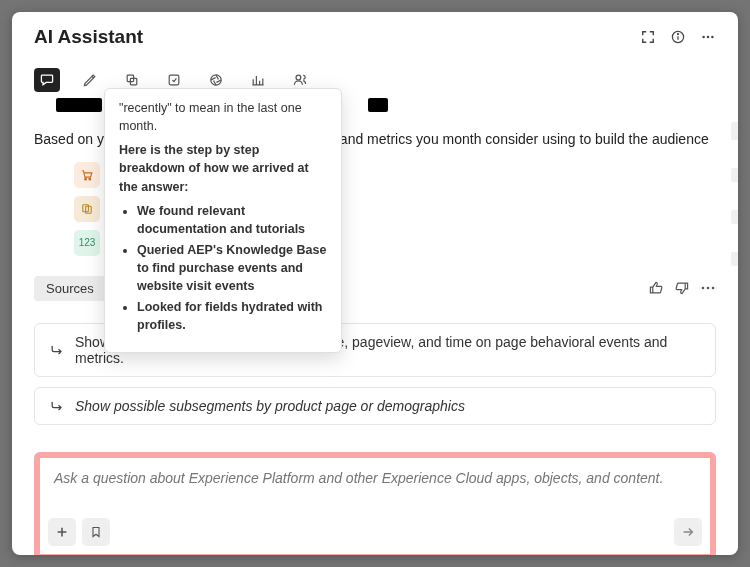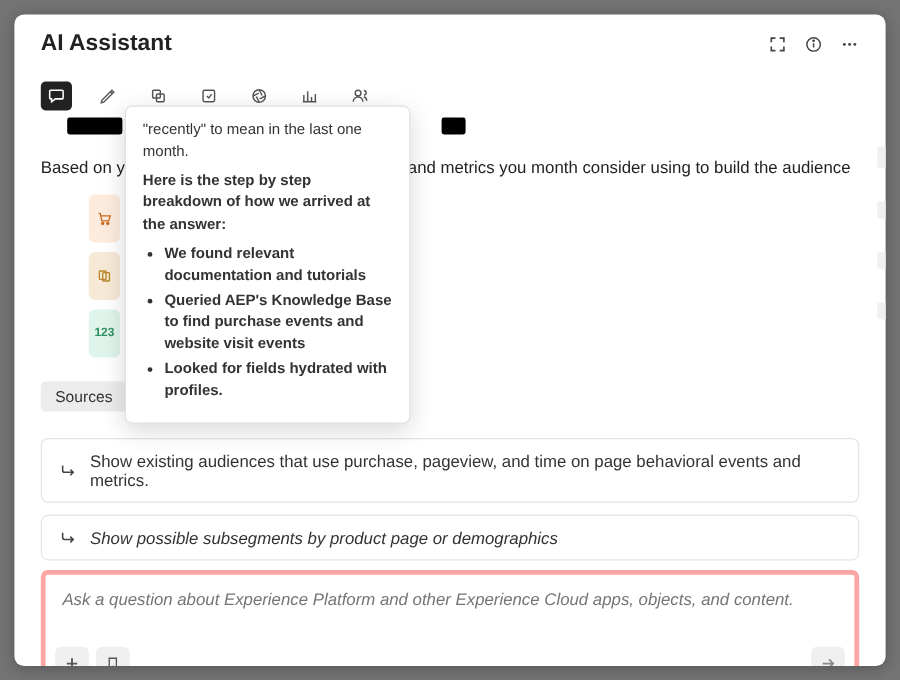--- a/index.html
+++ b/index.html
@@ -34,7 +34,7 @@
 
   .chips { display:flex; flex-direction:column; gap:8px; margin-top:12px; }
   .chip { display:flex; align-items:center; gap:10px;padding-left:40px; }
-  .chip-icon { width:26px; height:40px; border-radius:5px; display:flex; align-items:center; justify-content:center; font-size:12px; font-weight:700;}
+  .chip-icon { width:26px; height:26px; border-radius:5px; display:flex; align-items:center; justify-content:center; font-size:12px; font-weight:400;}
   .chip-icon.orange { background:#fdecdd; color:#c76a1f;}
   .chip-icon.tan    { background:#f6ead6; color:#b98729;}
   .chip-icon.green  { background:#dff4ea; color:#2e8f63;}

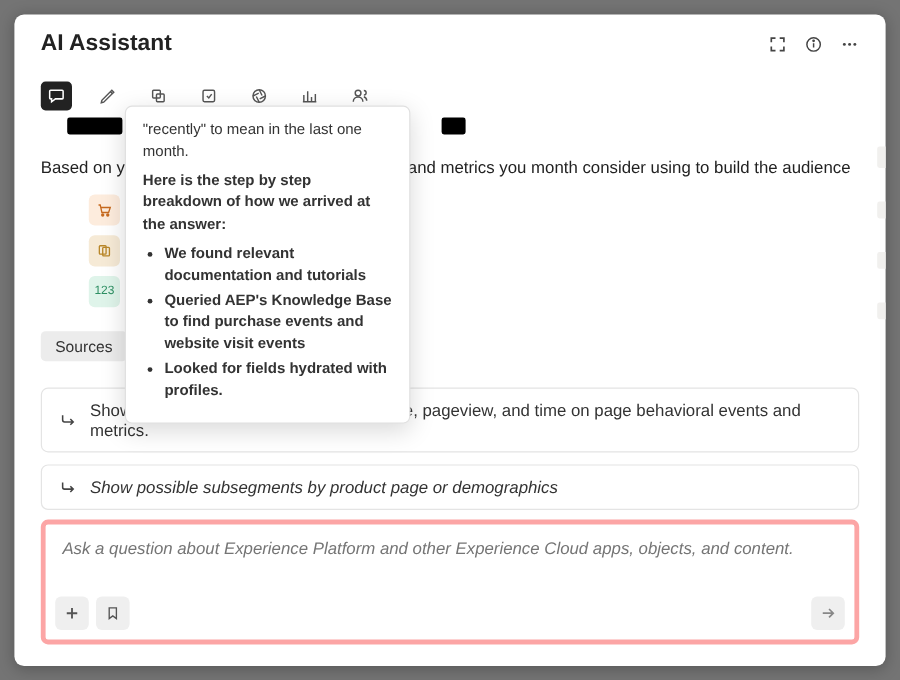--- a/index.html
+++ b/index.html
@@ -40,7 +40,7 @@
   .chip-icon.green  { background:#dff4ea; color:#2e8f63;}
   .chip-label { font-size:14px; color:#333; }
 
-  .sources-row { display:flex; align-items:center; gap:8px; margin-top:20px; justify-content:flex-start;}
+  .sources-row { display:flex; align-items:center; gap:8px; margin-top:20px; justify-content:space-between;}
   .sources-left { display:flex; align-items:center; gap:8px;}
   .sources-btn { background:#ececec; border:none; border-radius:4px; padding:5px 12px; font-size:13px; color:#333; cursor:pointer;}
   .info-badge { width:20px;height:20px;border-radius:4px;background:#333;color:#fff;display:flex;align-items:center;justify-content:center;font-size:11px;}

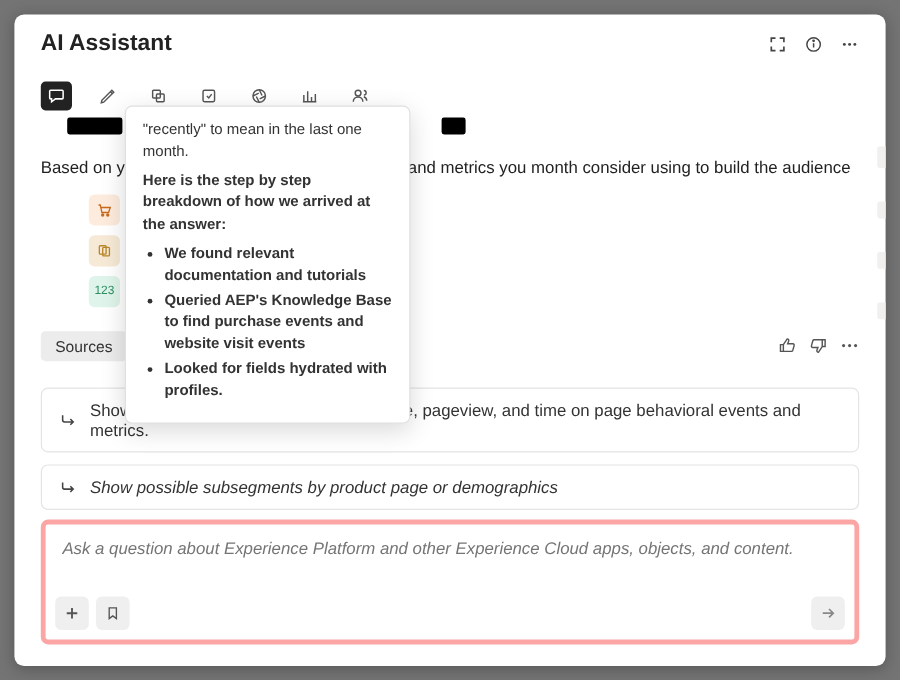--- a/index.html
+++ b/index.html
@@ -64,7 +64,7 @@
   .suggestion .arrow { width:16px;height:16px; color:#444;}
 
   
-  .composer { border:4px solid #fca5a5; border-radius:6px; margin-top:8px; display:flex; flex-direction:column; }
+  .composer { border:6px solid #fca5a5; border-radius:6px; margin-top:27px; display:flex; flex-direction:column; }
   .composer textarea { border:none; resize:none; outline:none; padding:12px 14px 6px; font-size:14px; font-style:italic; color:#777; height:54px; font-family:inherit; background:transparent;}
   .composer-bar { display:flex; justify-content:space-between; align-items:center; padding:6px 8px 8px;}
   .composer-left { display:flex; gap:6px;}

